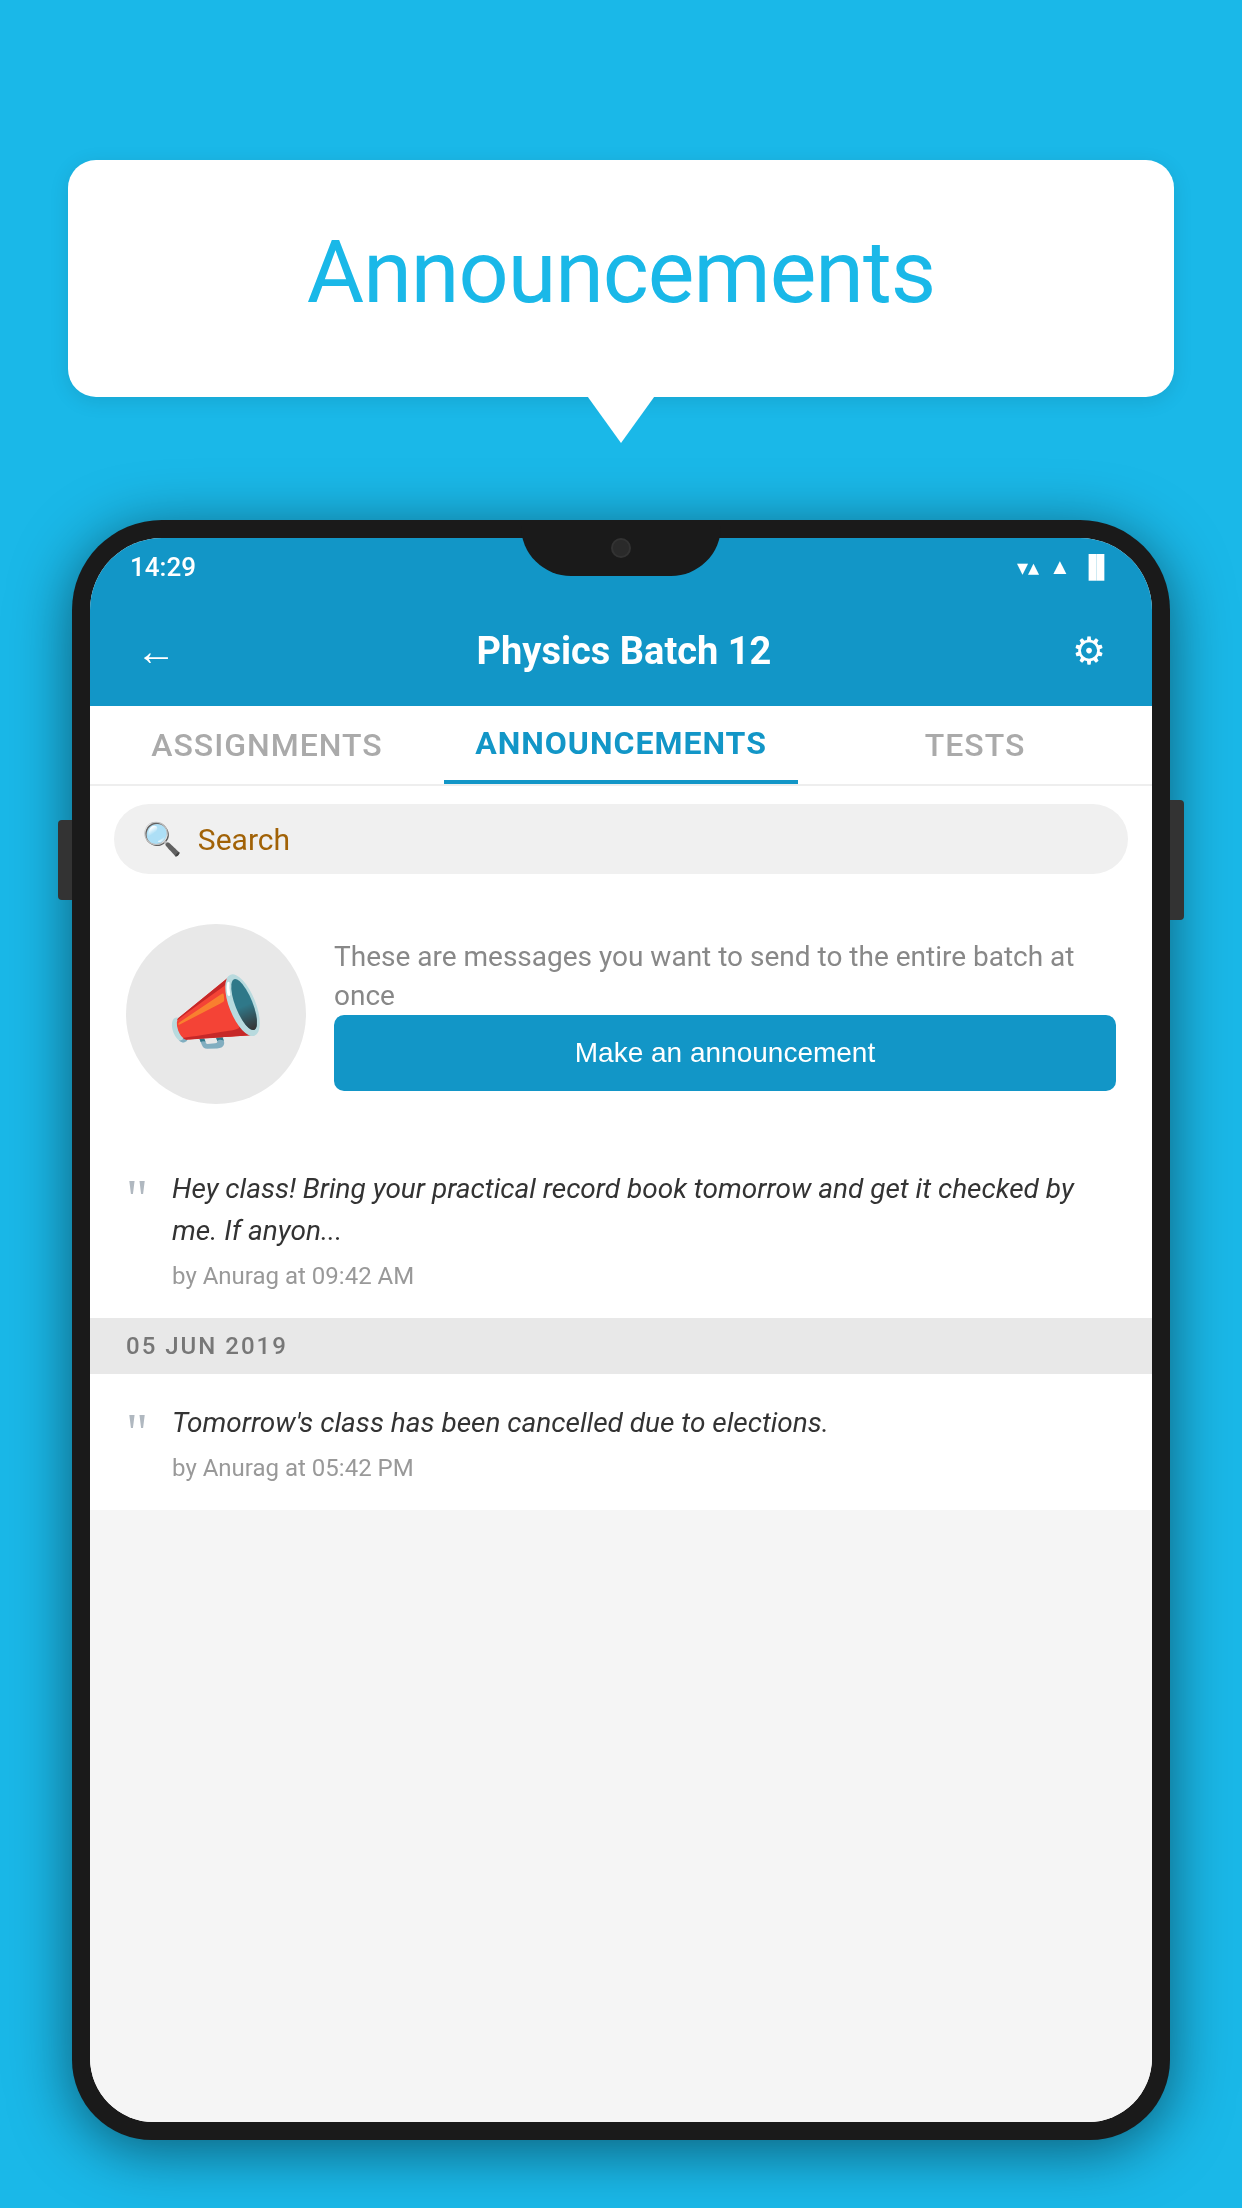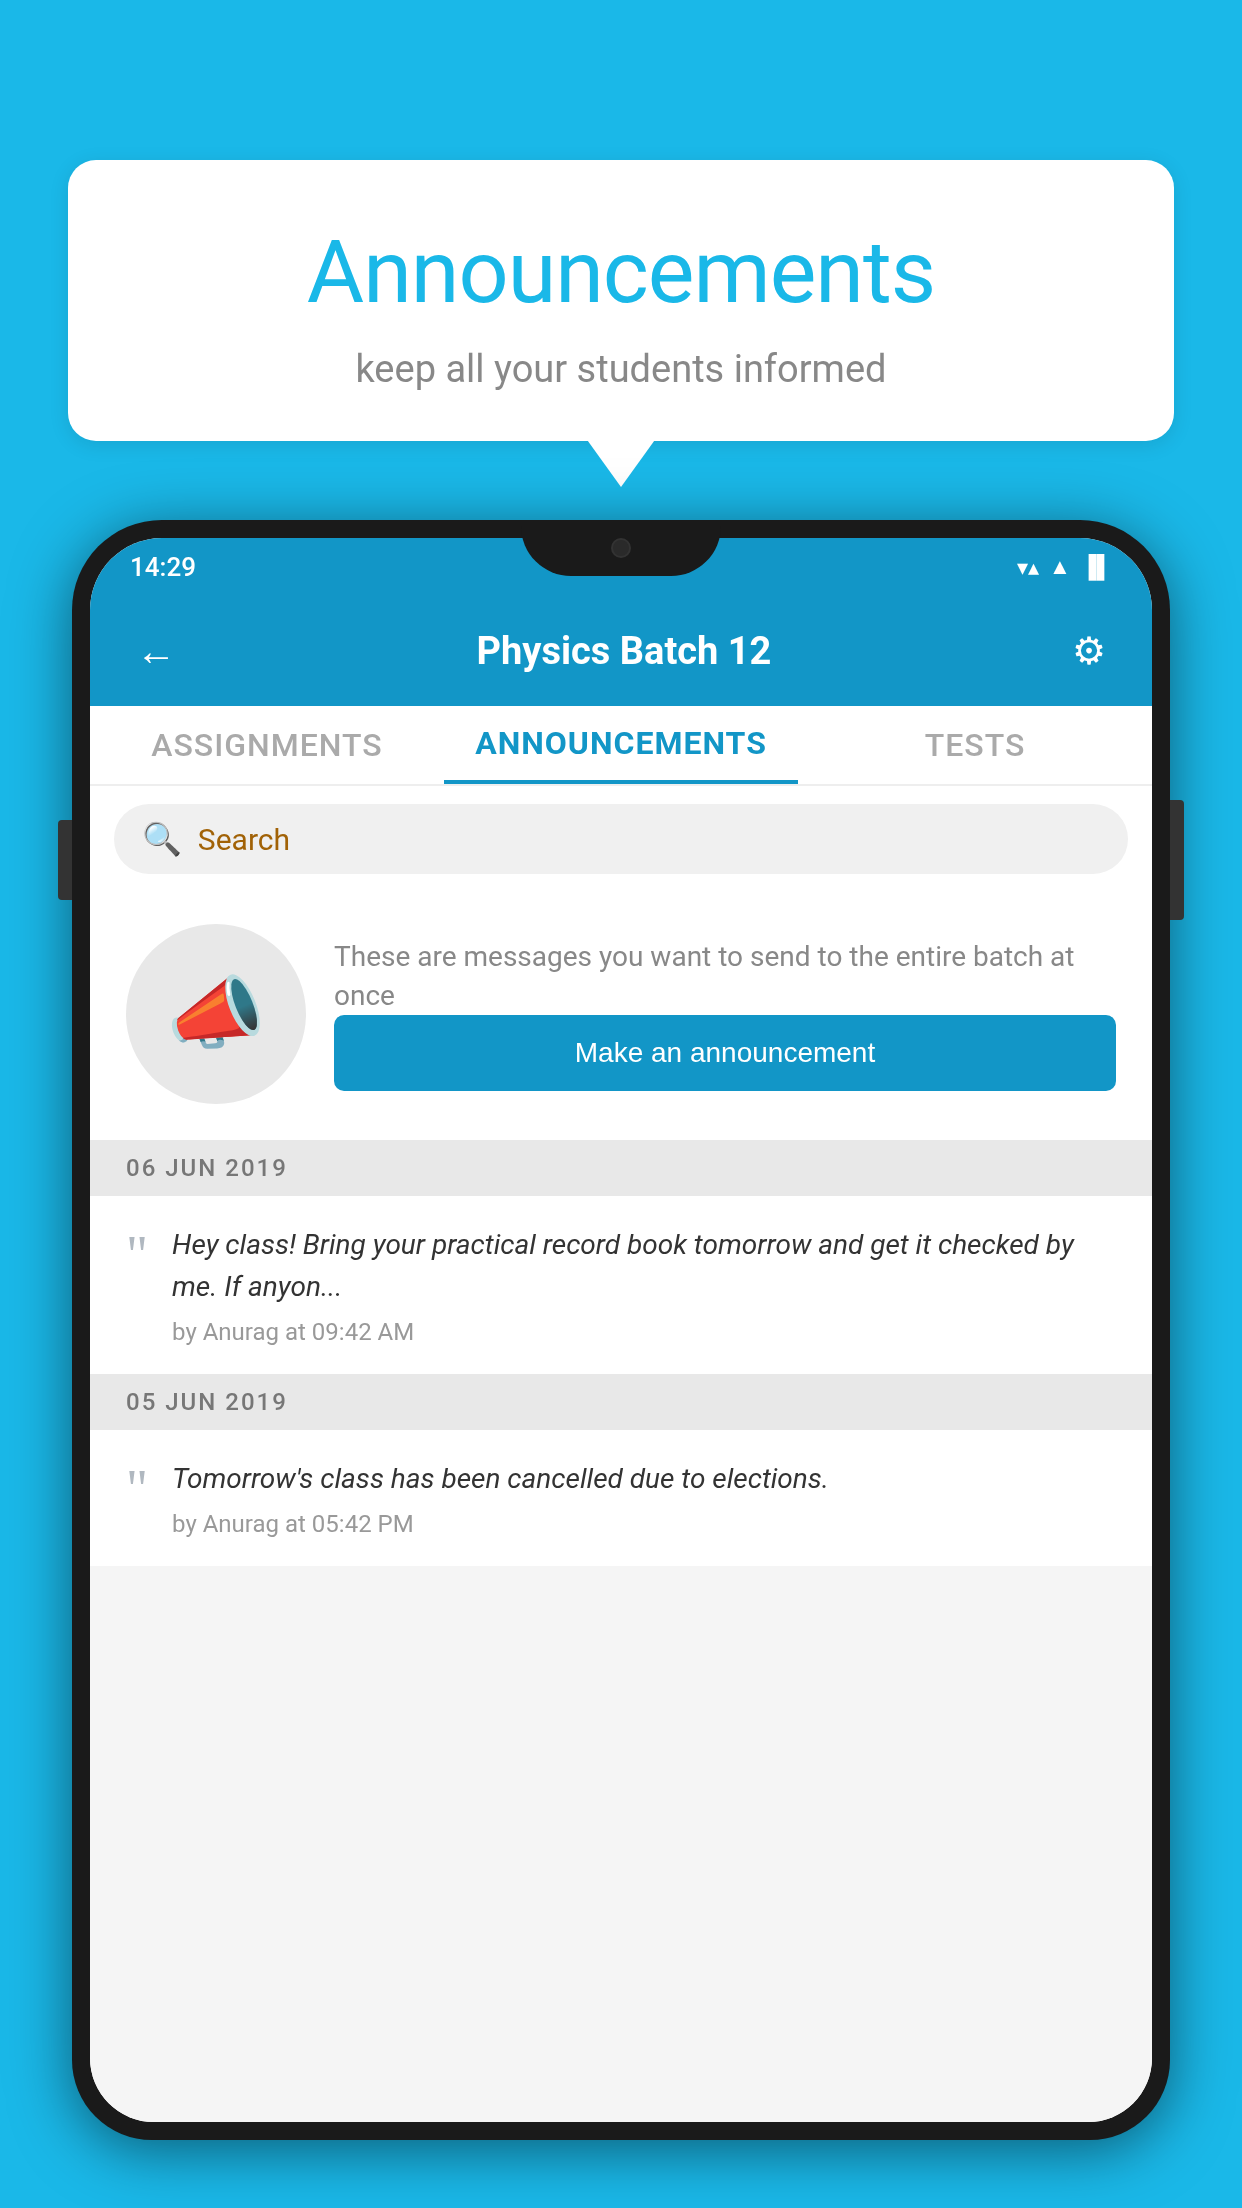--- a/index.html
+++ b/index.html
@@ -393,7 +393,6 @@
 <div class="speech-bubble-container">
   <div class="speech-bubble">
     <div class="bubble-title">Announcements</div>
-    <div class="bubble-subtitle">keep all your students informed</div>
   </div>
 </div>
 

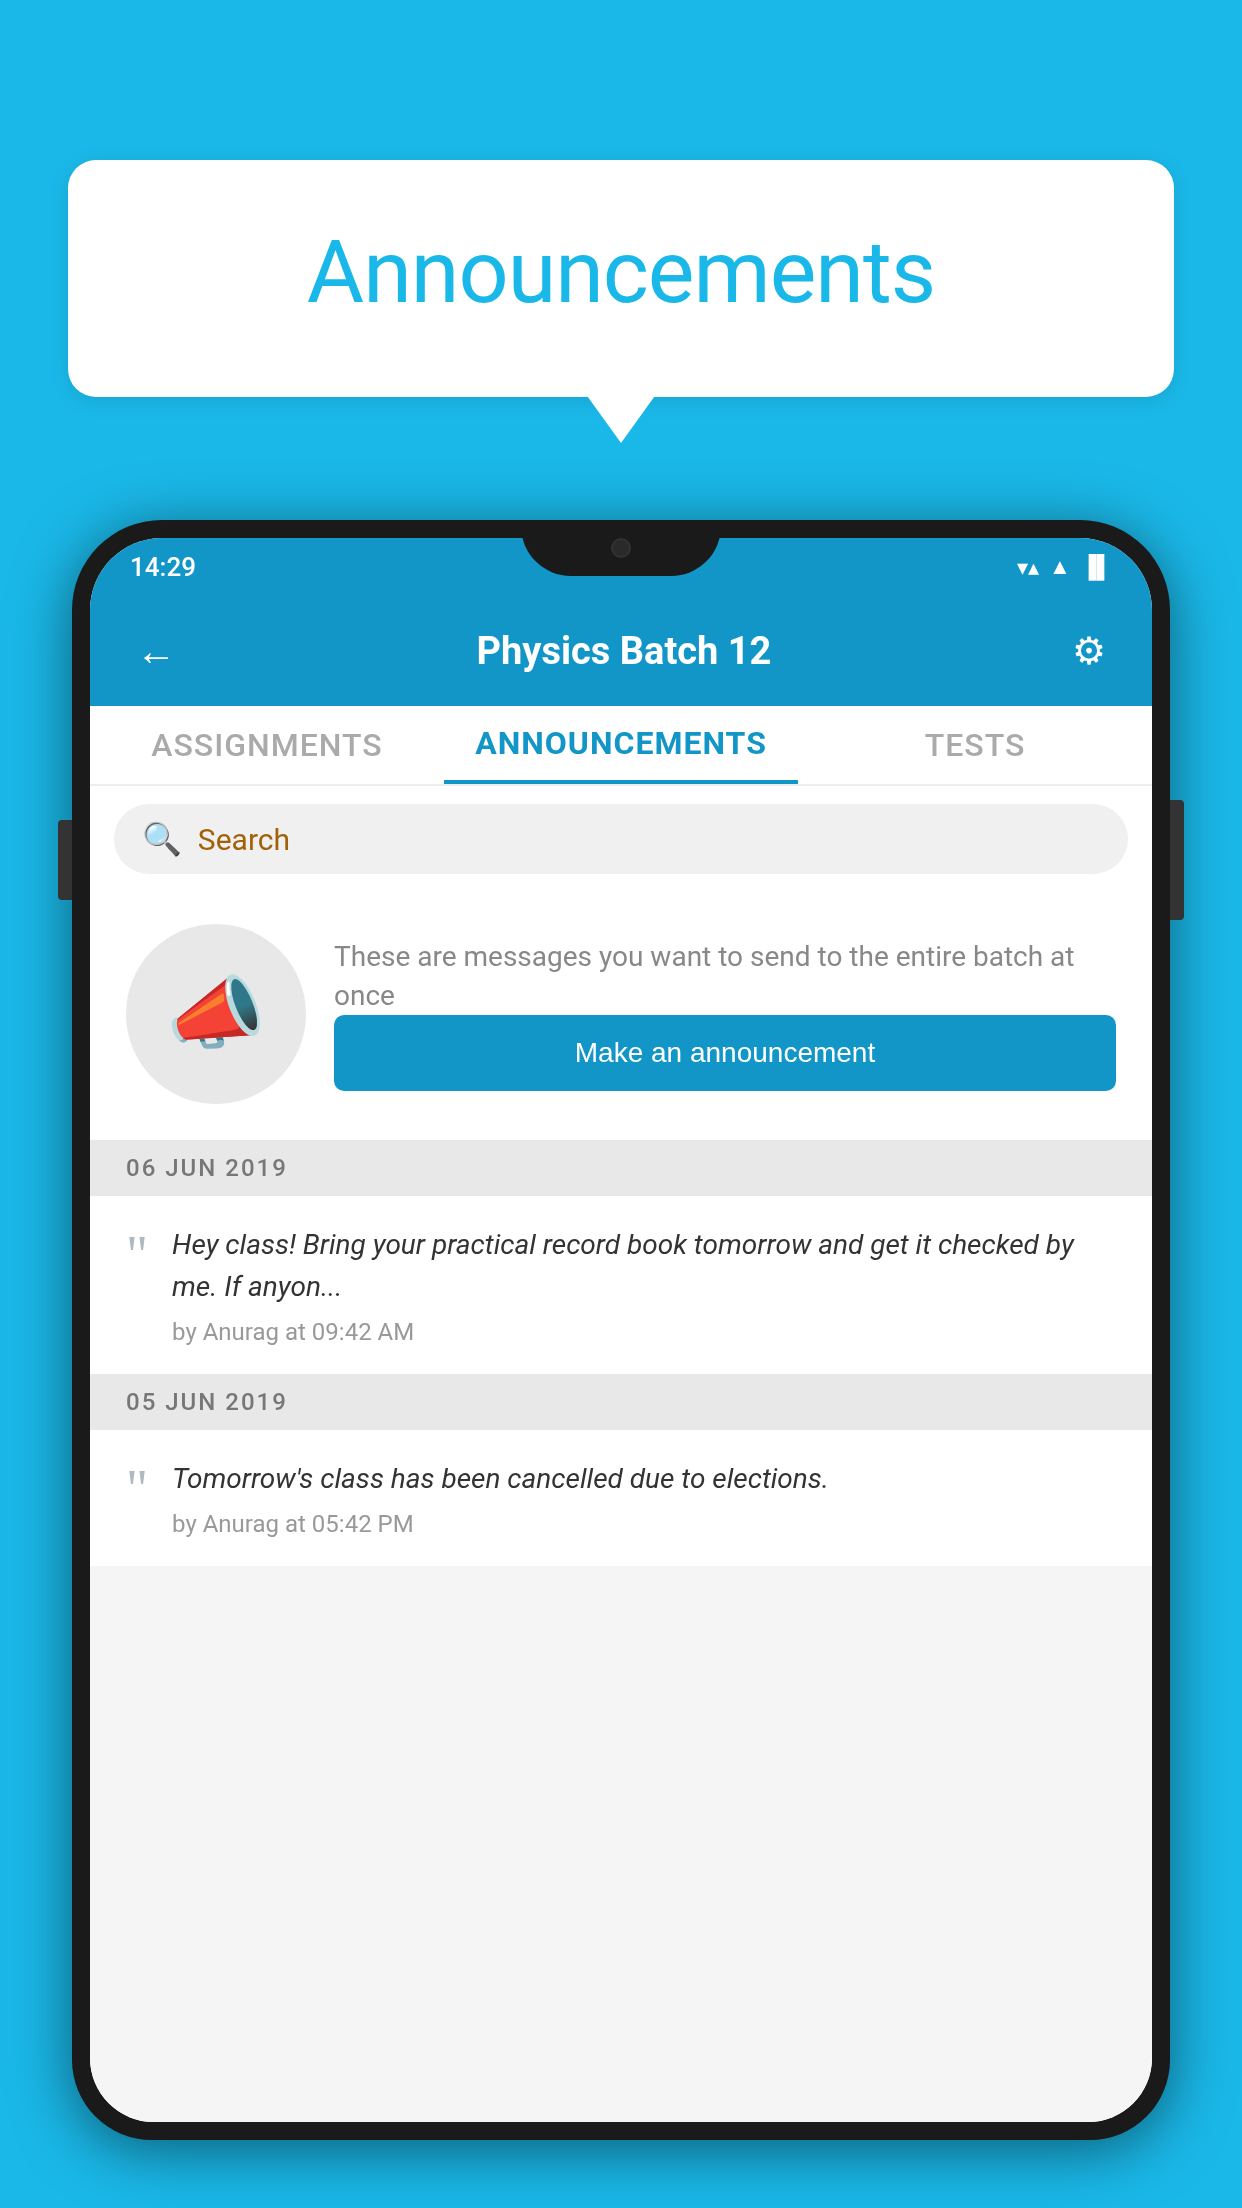--- a/index.html
+++ b/index.html
@@ -451,9 +451,6 @@
           </div>
         </div>
 
-        <div class="date-header">
-          <span class="date-header-text">06  JUN  2019</span>
-        </div>
 
         <div class="announcement-item">
           <div class="quote-icon">"</div>

